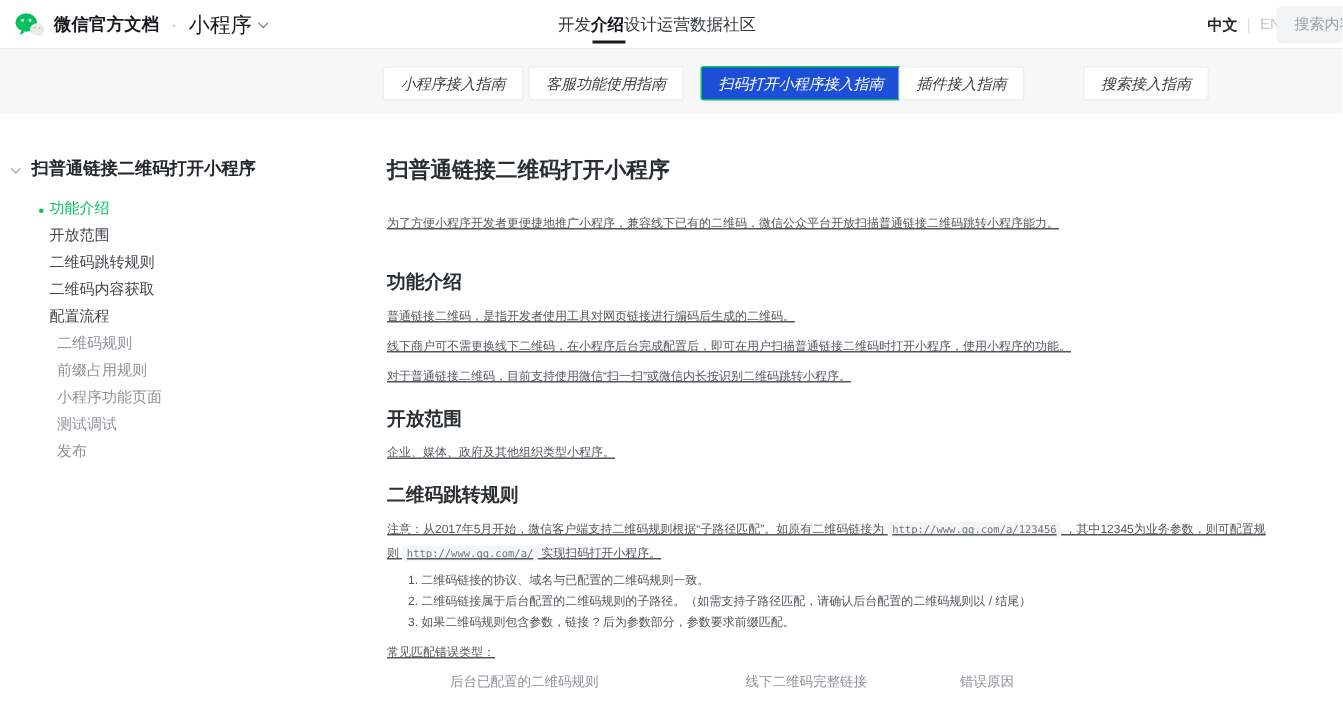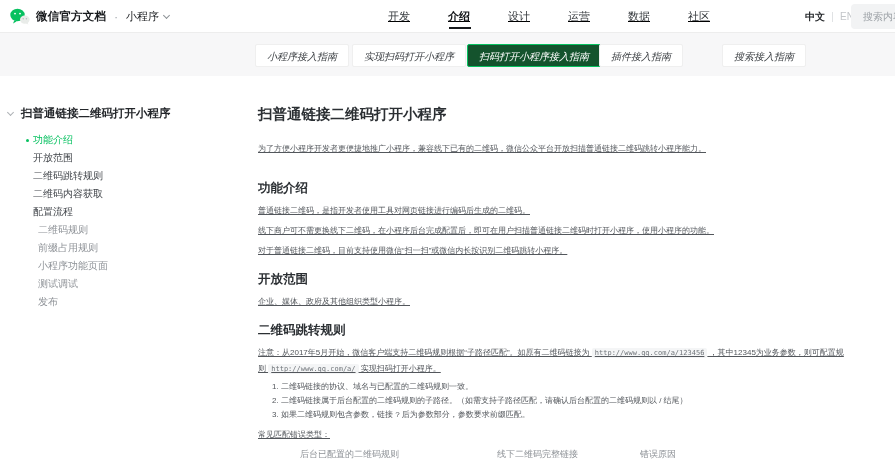--- a/index.html
+++ b/index.html
@@ -14,7 +14,7 @@
   .brand-title { font-size:11.5px; color:#17191c; font-weight:600; letter-spacing:.2px; }
   .brand-dot { color:#9aa0a6; margin:0 8px; font-size:11px; }
   .product-switch { display:flex; align-items:center; background:none; border:none; cursor:pointer;
-    font-size:11px; color:#17191c; font-family:inherit; }
+    font-size:14px; color:#17191c; font-family:inherit; }
   .chev { display:inline-block; width:5px; height:5px; border-right:1.2px solid #8c9196;
     border-bottom:1.2px solid #8c9196; transform:rotate(45deg); margin-left:5px; margin-top:-3px; }
   .tabs { position:absolute; left:388px; top:0; height:33px; display:flex; gap:38px; align-items:stretch;text-decoration:underline; }

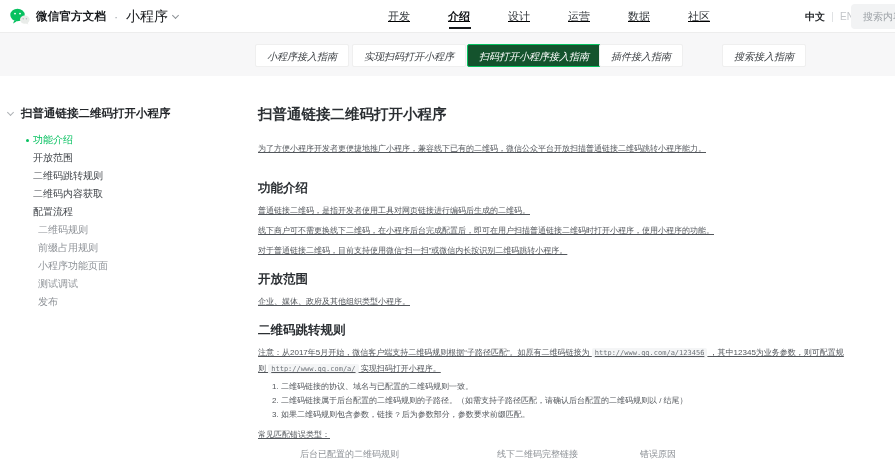--- a/index.html
+++ b/index.html
@@ -17,7 +17,7 @@
     font-size:14px; color:#17191c; font-family:inherit; }
   .chev { display:inline-block; width:5px; height:5px; border-right:1.2px solid #8c9196;
     border-bottom:1.2px solid #8c9196; transform:rotate(45deg); margin-left:5px; margin-top:-3px; }
-  .tabs { position:absolute; left:388px; top:0; height:33px; display:flex; gap:38px; align-items:stretch;text-decoration:underline; }
+  .tabs { position:absolute; left:372px; top:0; height:33px; display:flex; align-items:stretch; }
   .tab { position:relative; display:flex; align-items:center; font-size:11px; color:#34383c;
     cursor:pointer; text-decoration:none; }
   .tab.active { color:#121417; font-weight:600; }

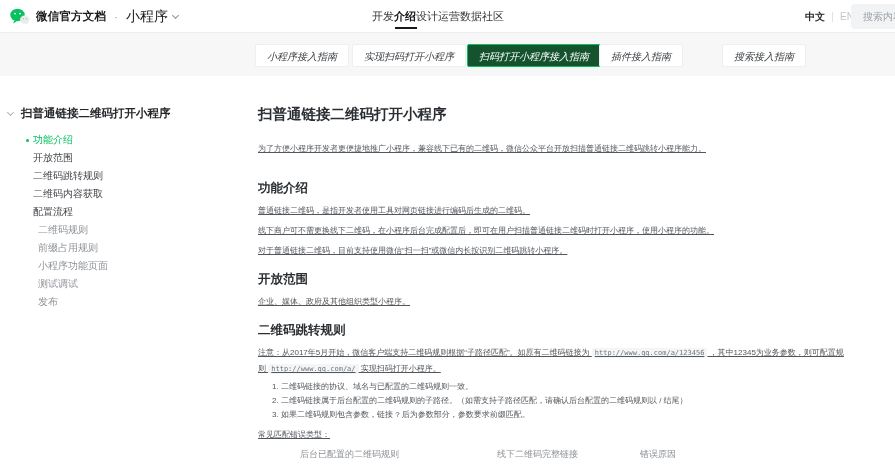--- a/index.html
+++ b/index.html
@@ -120,7 +120,7 @@
 
   <div class="subnav">
     <button class="sbtn sb1">小程序接入指南</button>
-    <button class="sbtn sb2">实现扫码打开小程序</button>
+    <button class="sbtn sb2">客服功能使用指南</button>
     <button class="sbtn sb3 active">扫码打开小程序接入指南</button>
     <button class="sbtn sb4">插件接入指南</button>
     <button class="sbtn sb5">搜索接入指南</button>

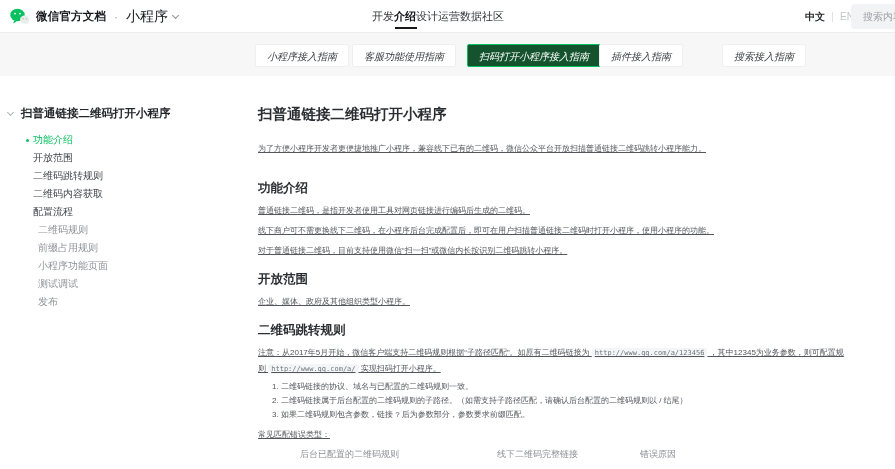--- a/index.html
+++ b/index.html
@@ -36,7 +36,7 @@
   .sbtn { position:absolute; top:11px; height:23px; line-height:23px; background:#fff;
     border:1px solid #efefef; border-radius:2px; font-size:10px; color:#3a3e42; padding:0 11px;
     cursor:pointer; font-family:inherit;font-style:italic; }
-  .sbtn.active { background:#14532d; border-color:#07c160; color:#fff; }
+  .sbtn.active { background:#1d4ed8; border-color:#07c160; color:#fff; }
   .sb1{left:255px;} .sb2{left:352px;} .sb3{left:467px;} .sb4{left:599px;} .sb5{left:722px;}
 
   

